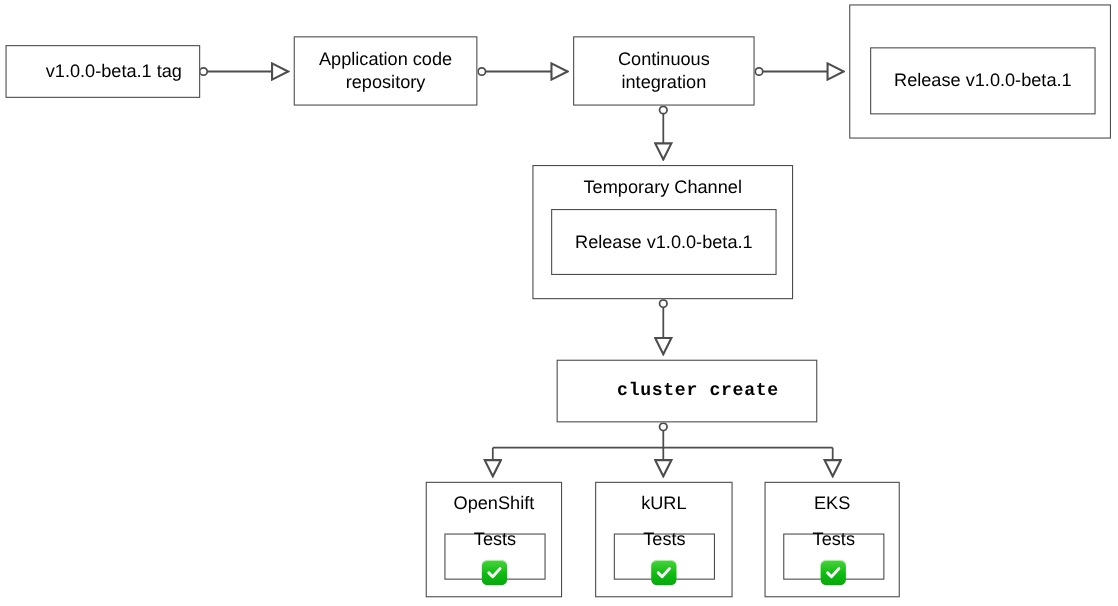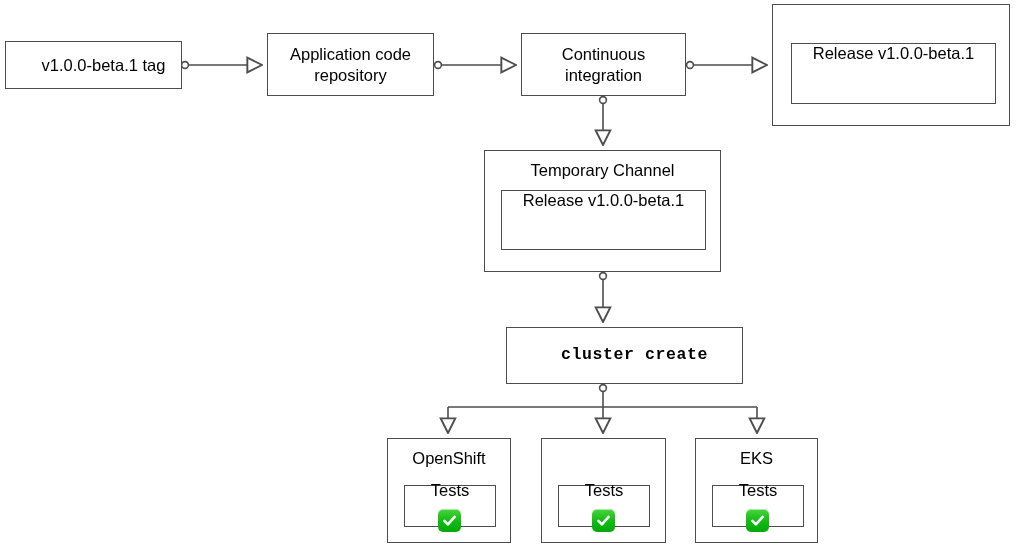--- a/index.html
+++ b/index.html
@@ -64,6 +64,7 @@
     border: 1.6px solid #4d4d4d;
     background: #ffffff;
     display: flex;
+    align-items: center;
     justify-content: center;
     color: #000000;
     font-size: 16.5px;

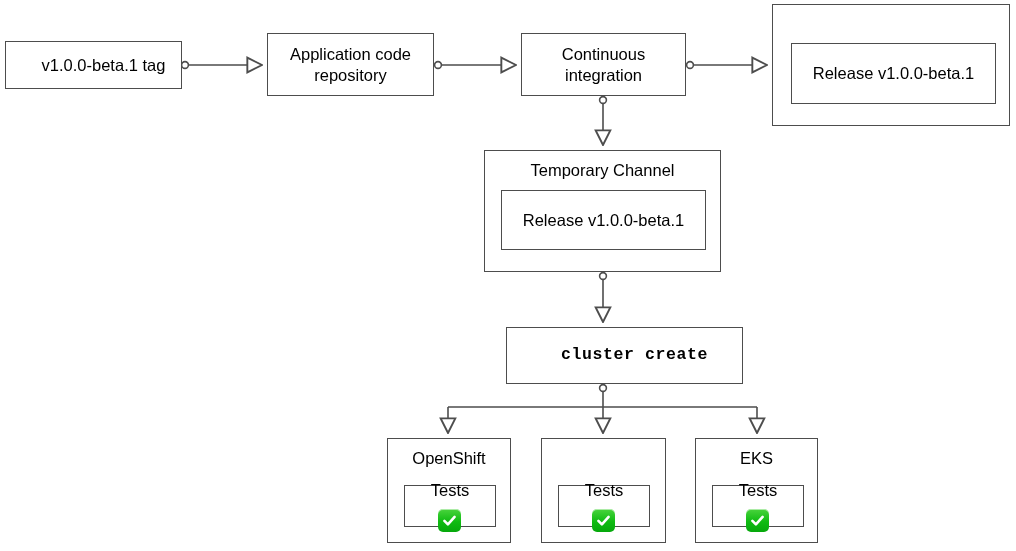--- a/index.html
+++ b/index.html
@@ -172,6 +172,7 @@
   </div>
 
   <div class="group" style="left:541px; top:438px; width:125px; height:105px;">
+    <div class="group-title" style="top:10px;">kURL</div>
     <div class="inner-box" style="left:16px; top:46px; width:92px; height:42px;">
       <span class="tests-row">
         <span>Tests</span>

